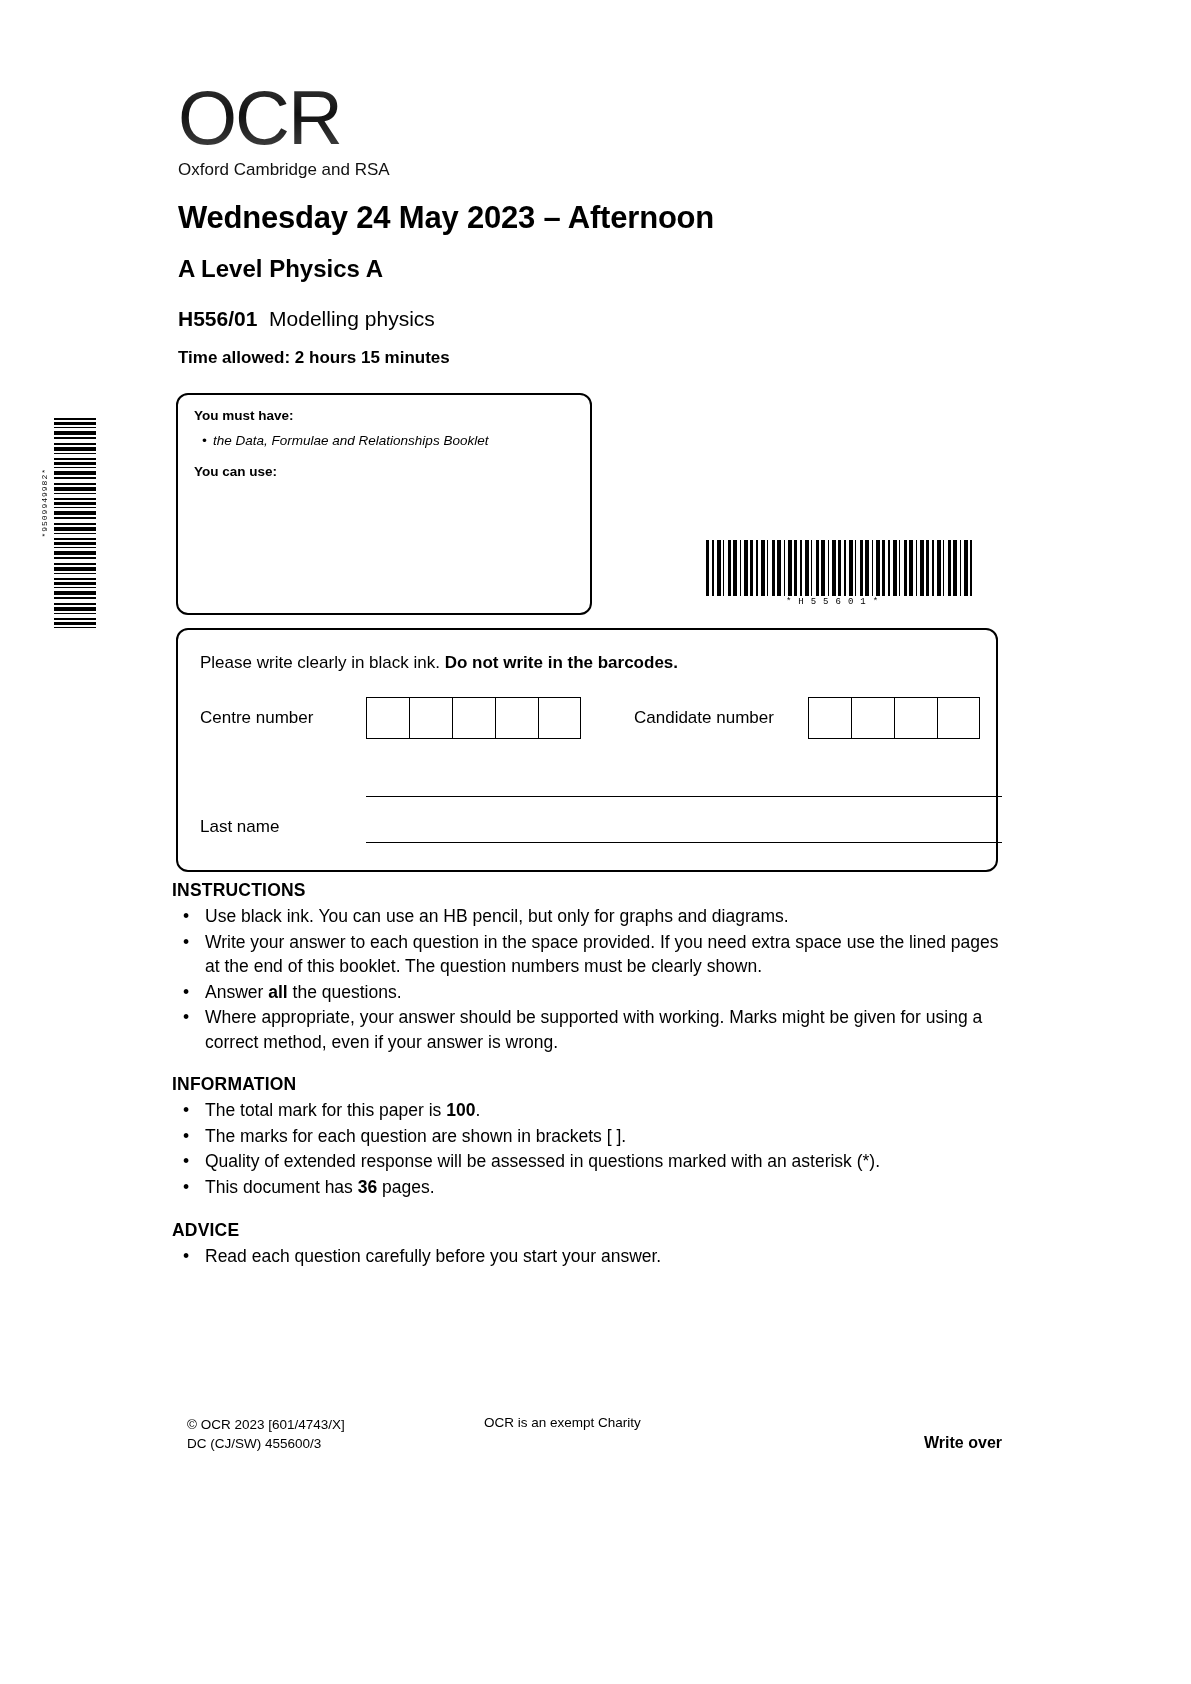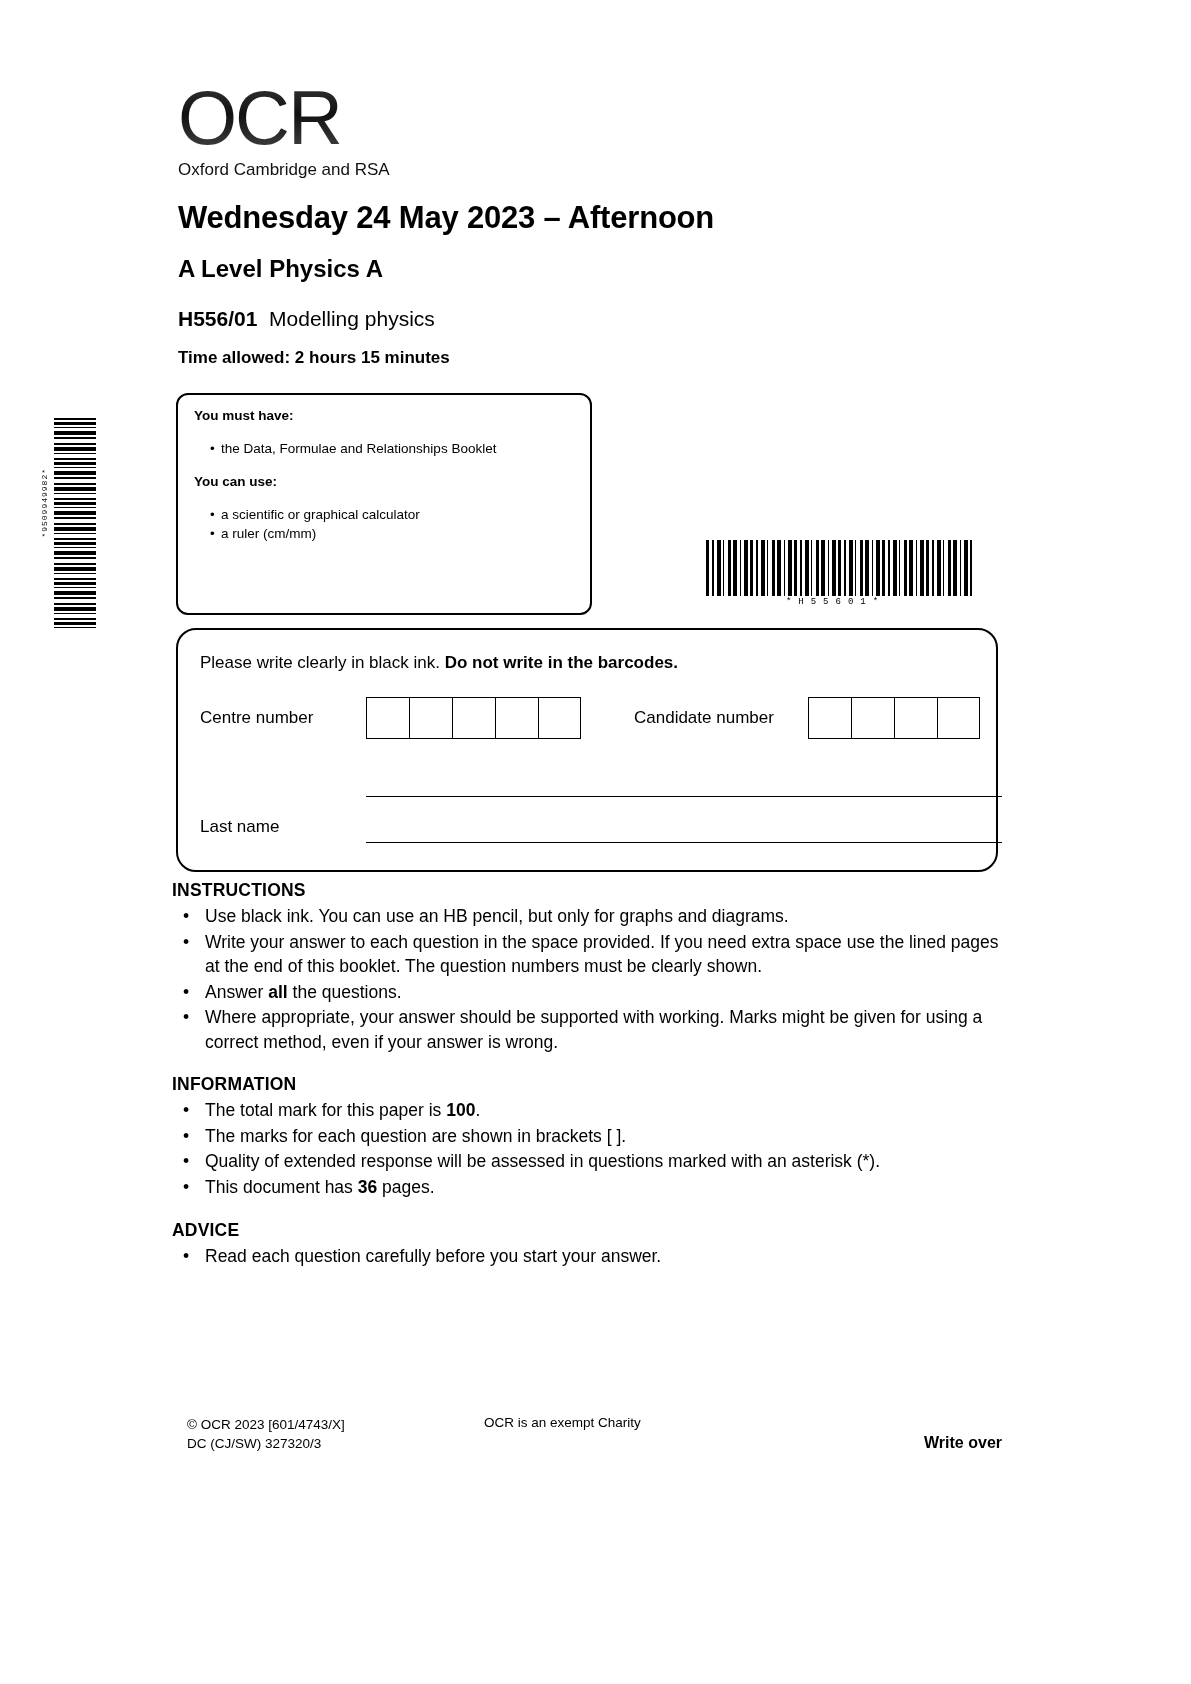--- a/index.html
+++ b/index.html
@@ -127,8 +127,9 @@
   .materials-box .mb-title.second { margin-top: 14px; }
   .materials-box ul {
     list-style: none;
-    margin: 16px;
+    margin: 8px;
     padding: 0;
+    font-style: italic;
   }
   .materials-box li {
     font-size: 13.5px;

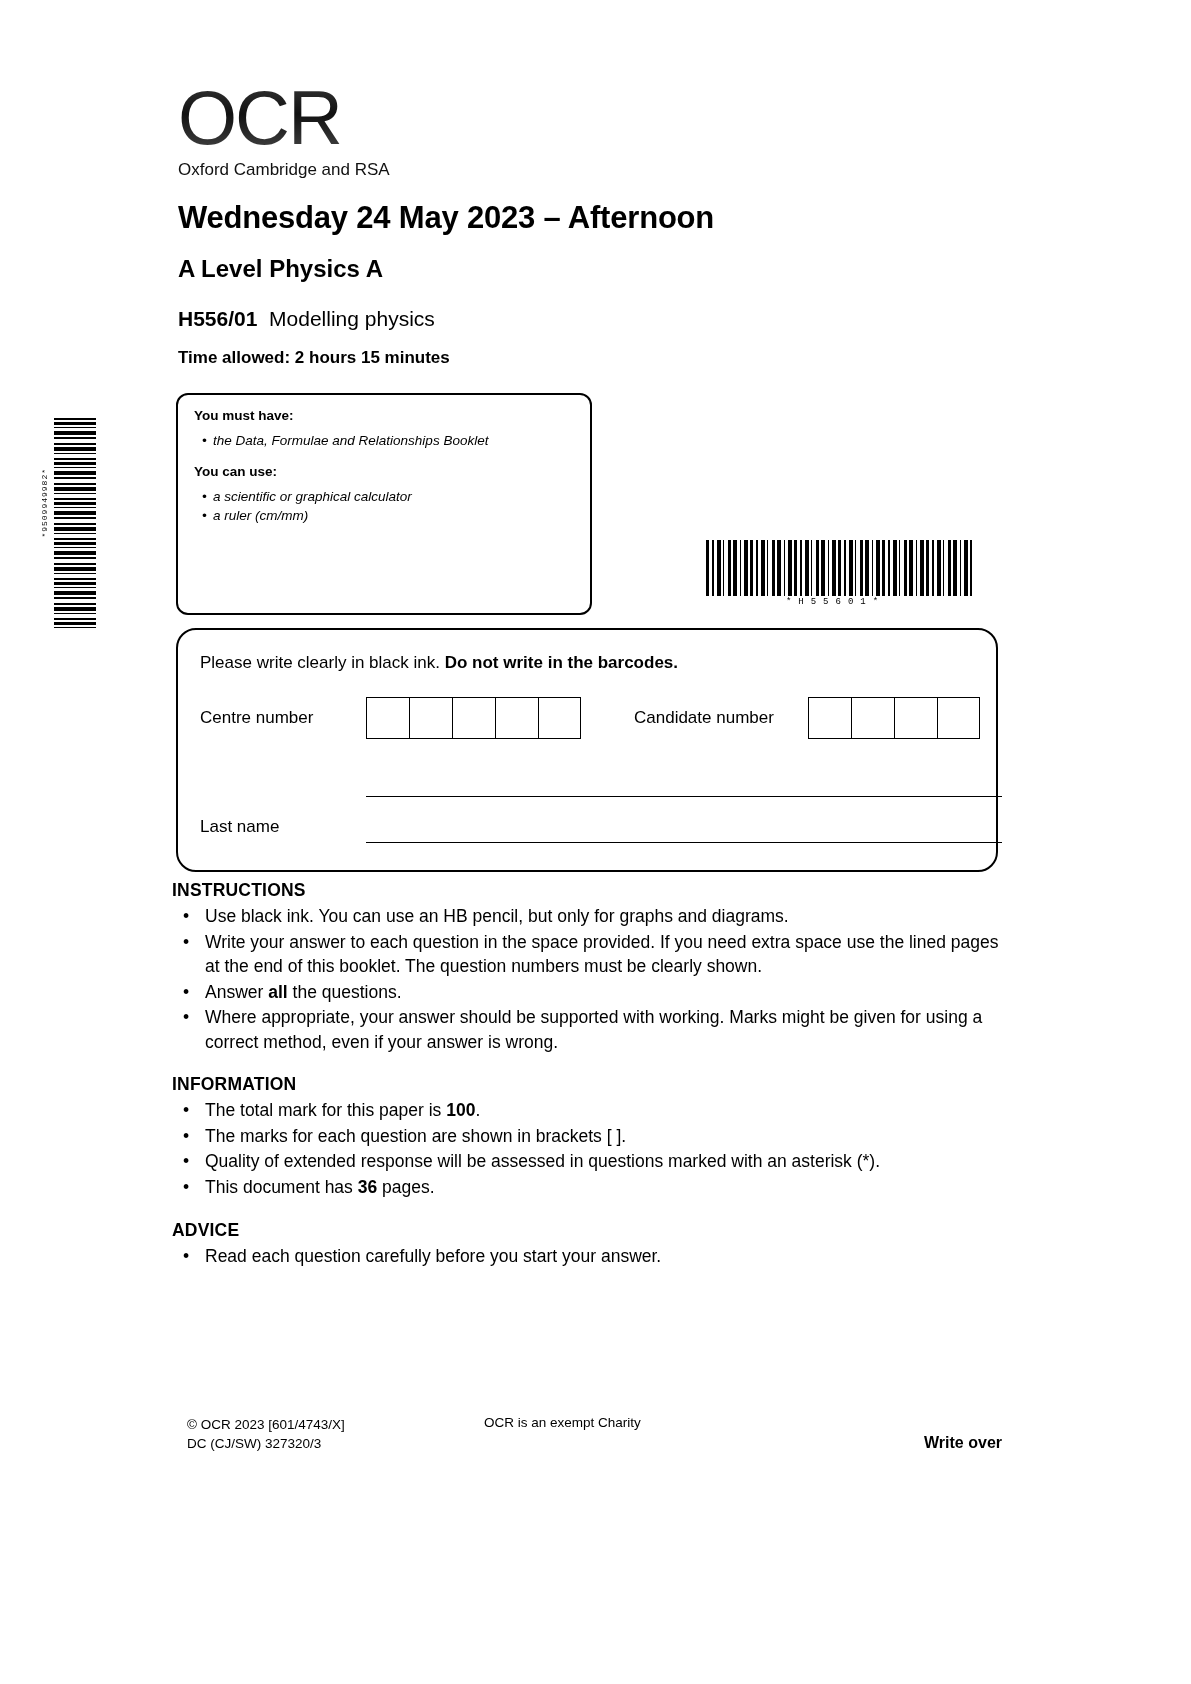--- a/index.html
+++ b/index.html
@@ -310,10 +310,6 @@
     <li>the Data, Formulae and Relationships Booklet</li>
   </ul>
   <div class="mb-title second">You can use:</div>
-  <ul>
-    <li>a scientific or graphical calculator</li>
-    <li>a ruler (cm/mm)</li>
-  </ul>
 </div>
 
 <div class="top-barcode">

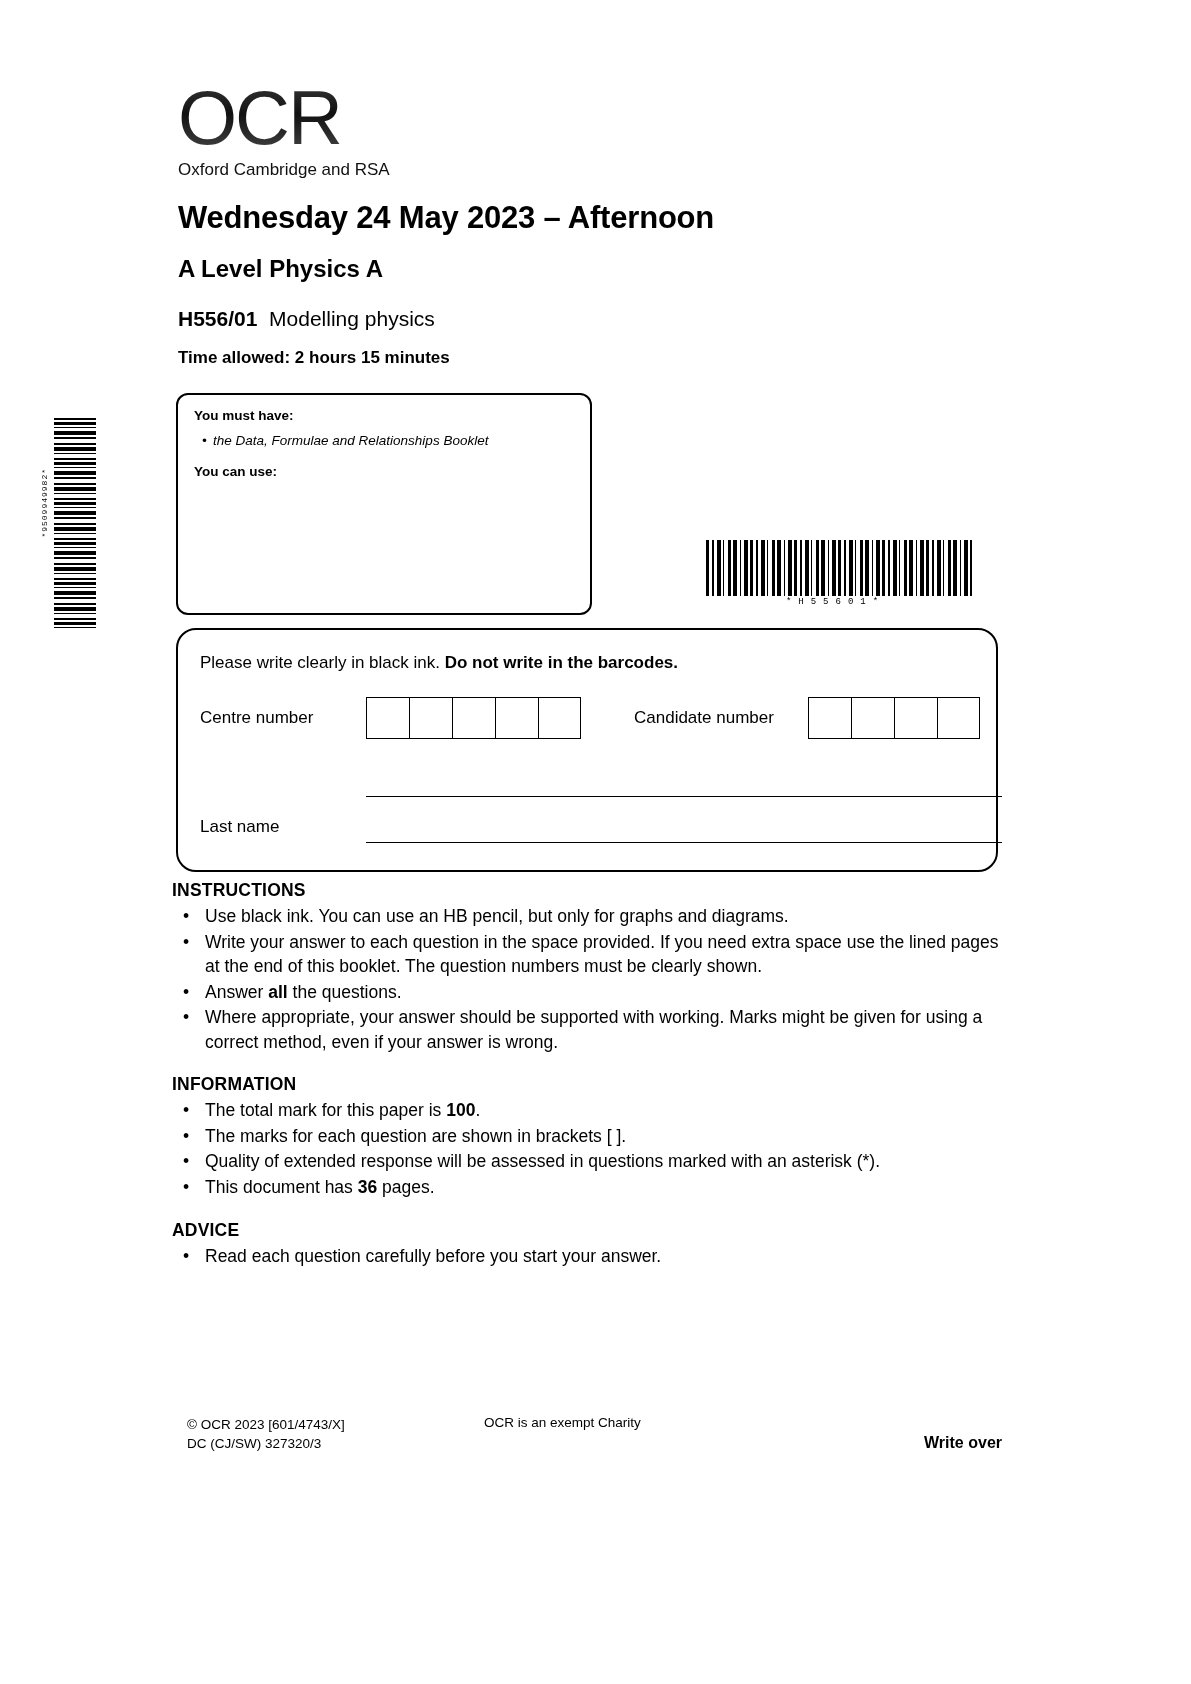--- a/index.html
+++ b/index.html
@@ -178,7 +178,7 @@
     width: 822px;
     height: 244px;
     border: 2px solid #000;
-    border-radius: 20px;
+    border-radius: 12px;
     box-sizing: border-box;
   }
   .cand-note {

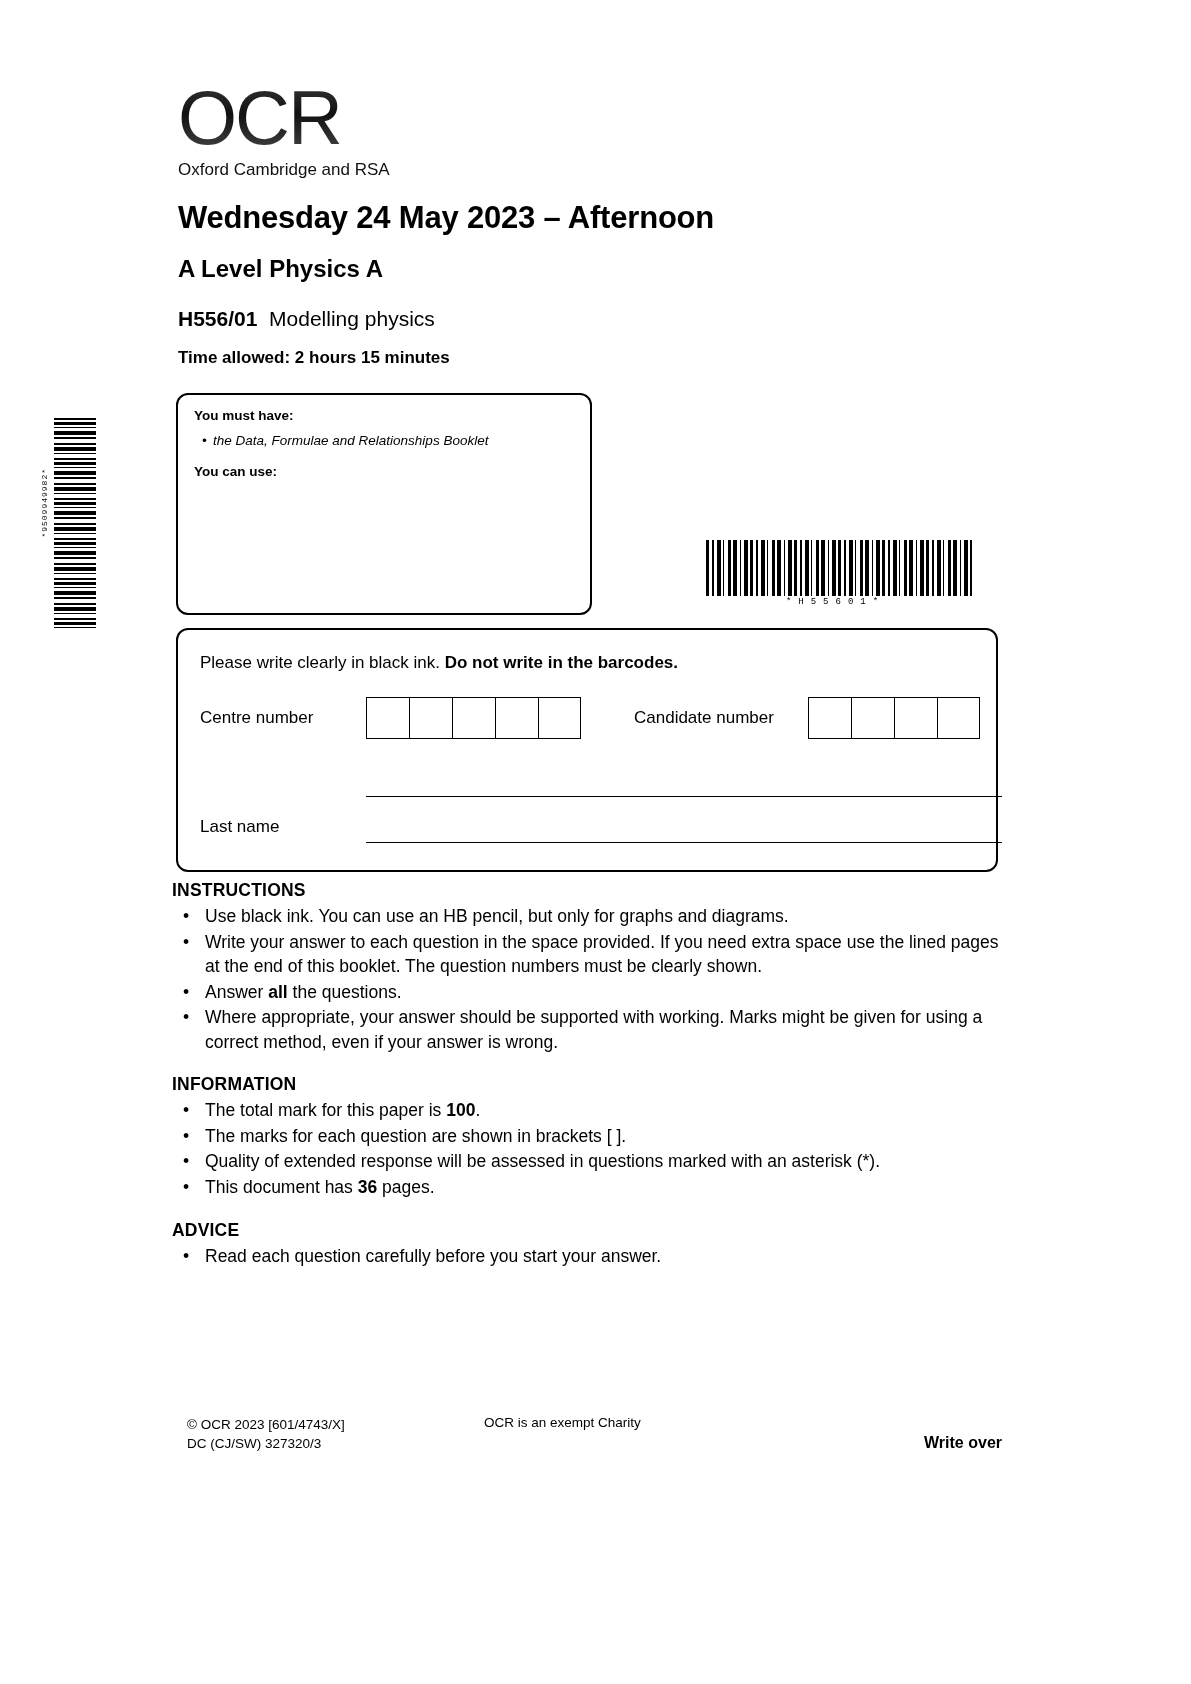--- a/index.html
+++ b/index.html
@@ -380,7 +380,7 @@
 <div class="footer">
   <div class="left">
     <div>© OCR 2023   [601/4743/X]</div>
-    <div>DC (CJ/SW) 327320/3</div>
+    <div>DC (CJ/SW) 455600/3</div>
   </div>
   <div class="center">OCR is an exempt Charity</div>
   <div class="right">Write over</div>

